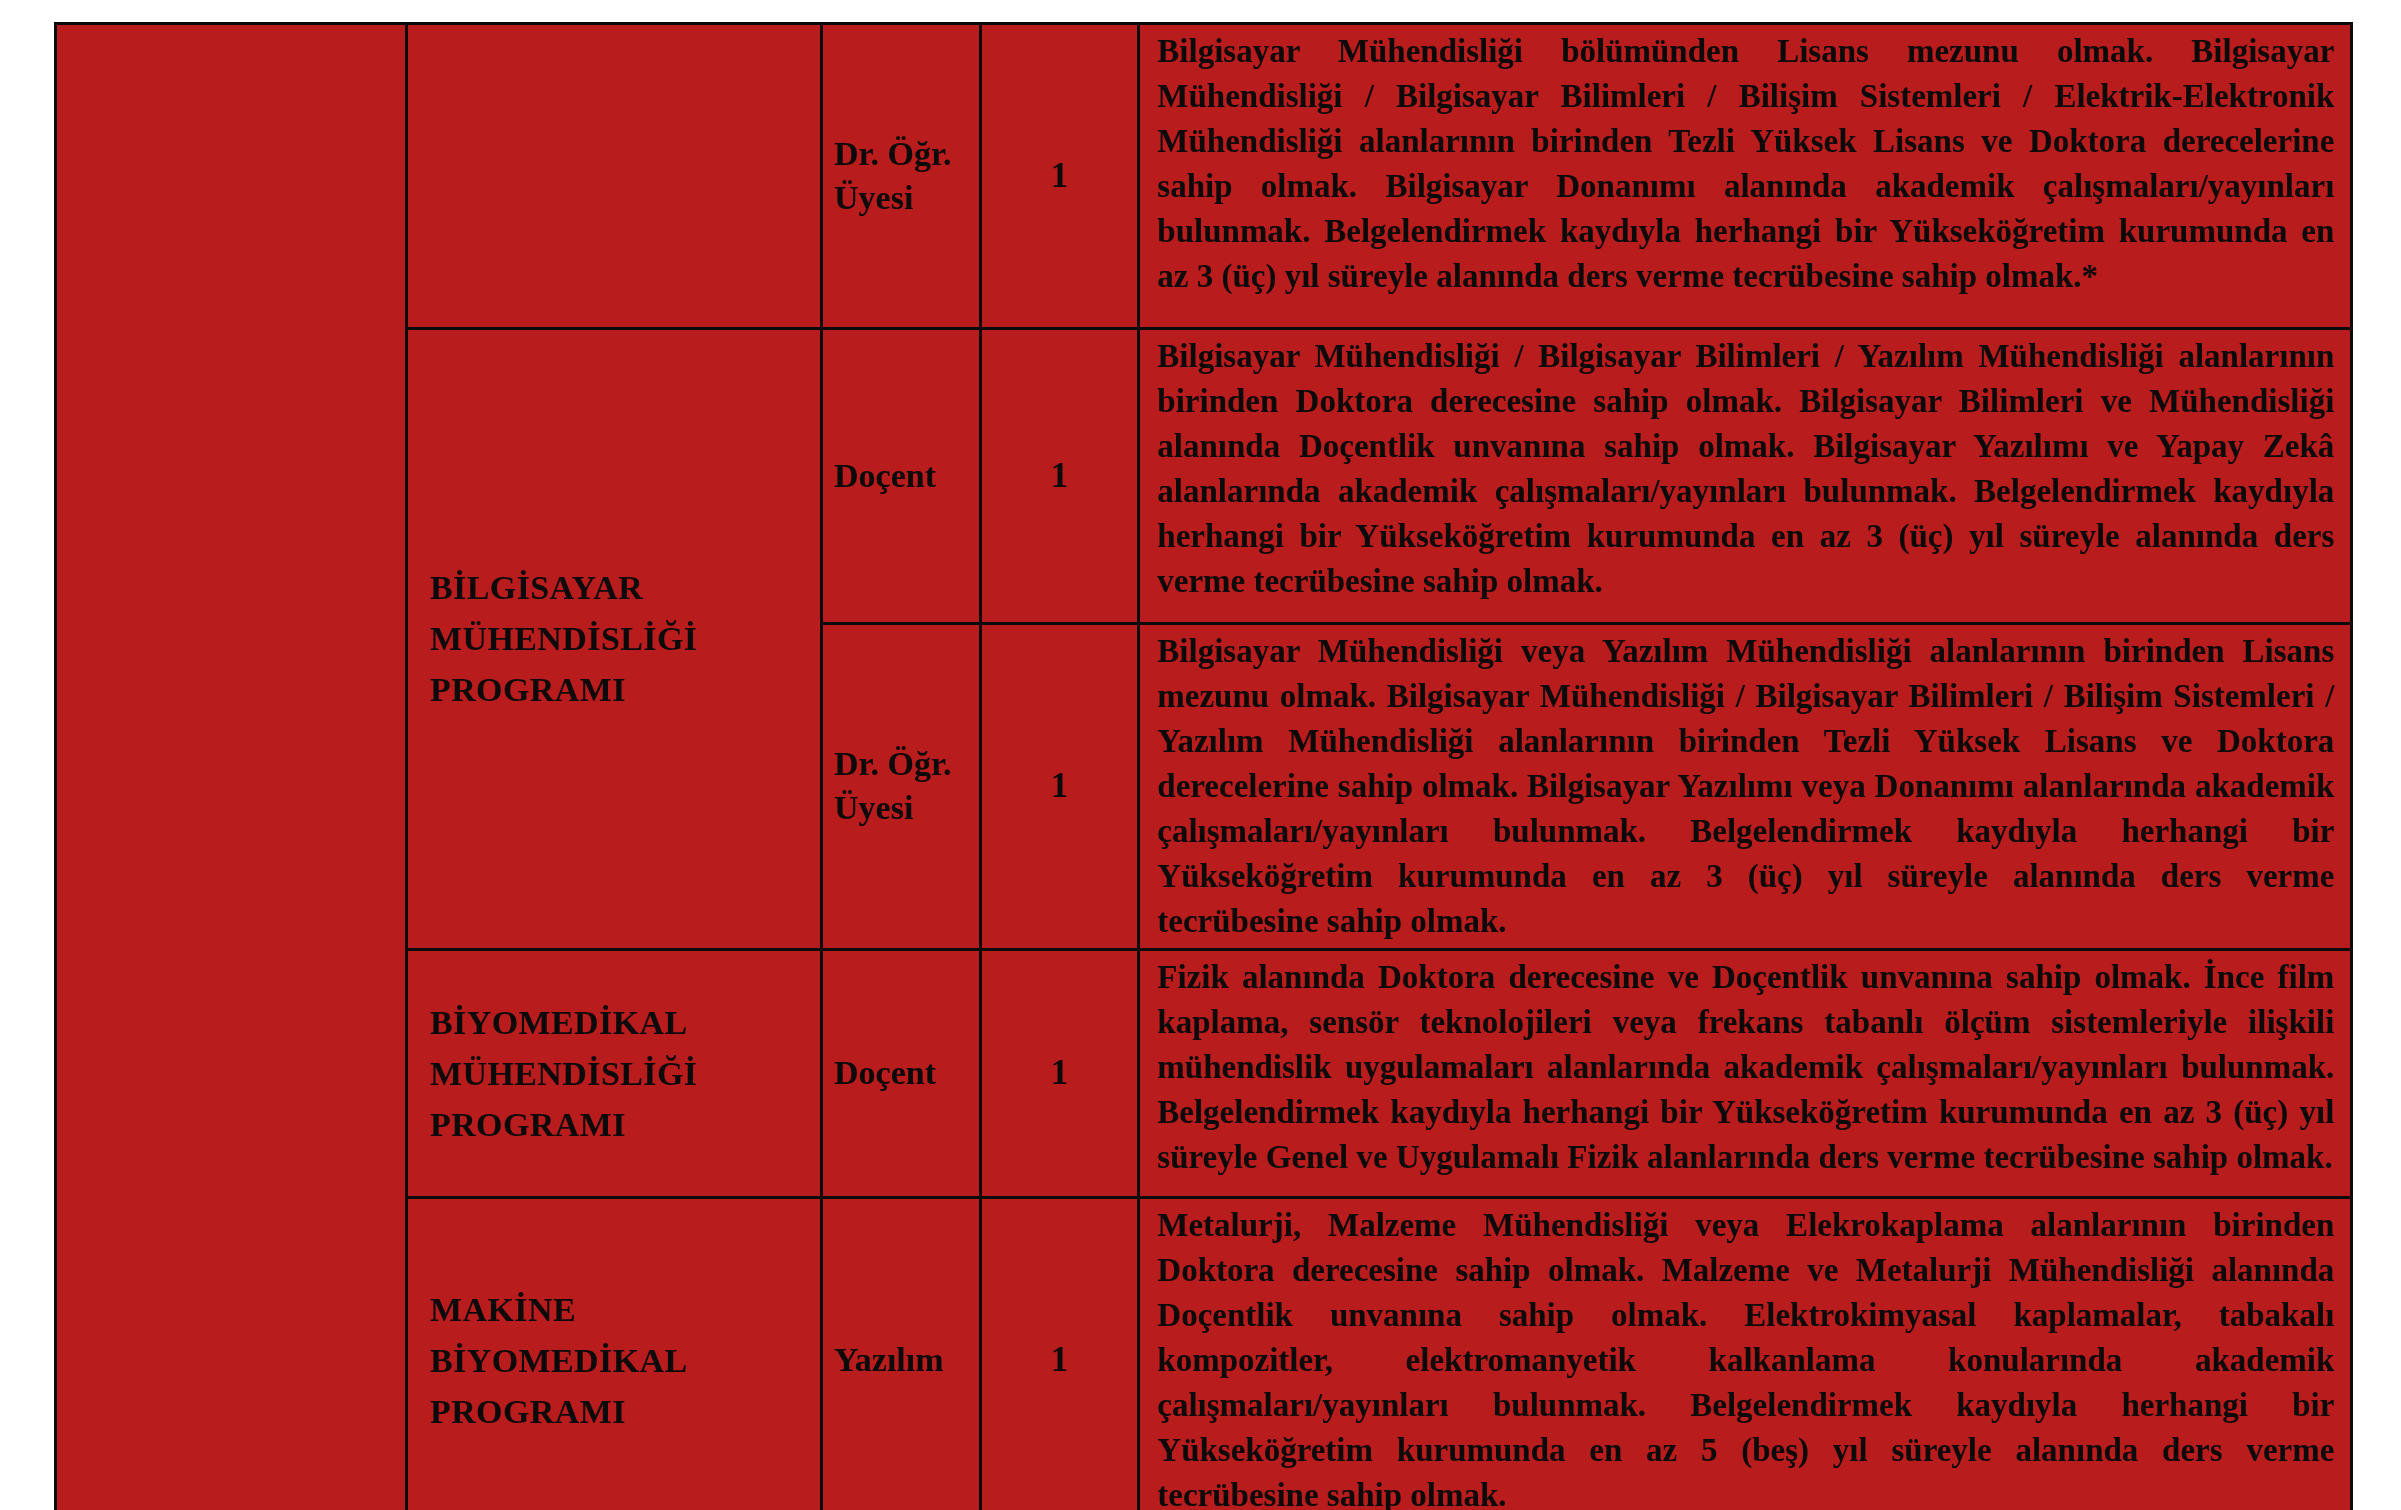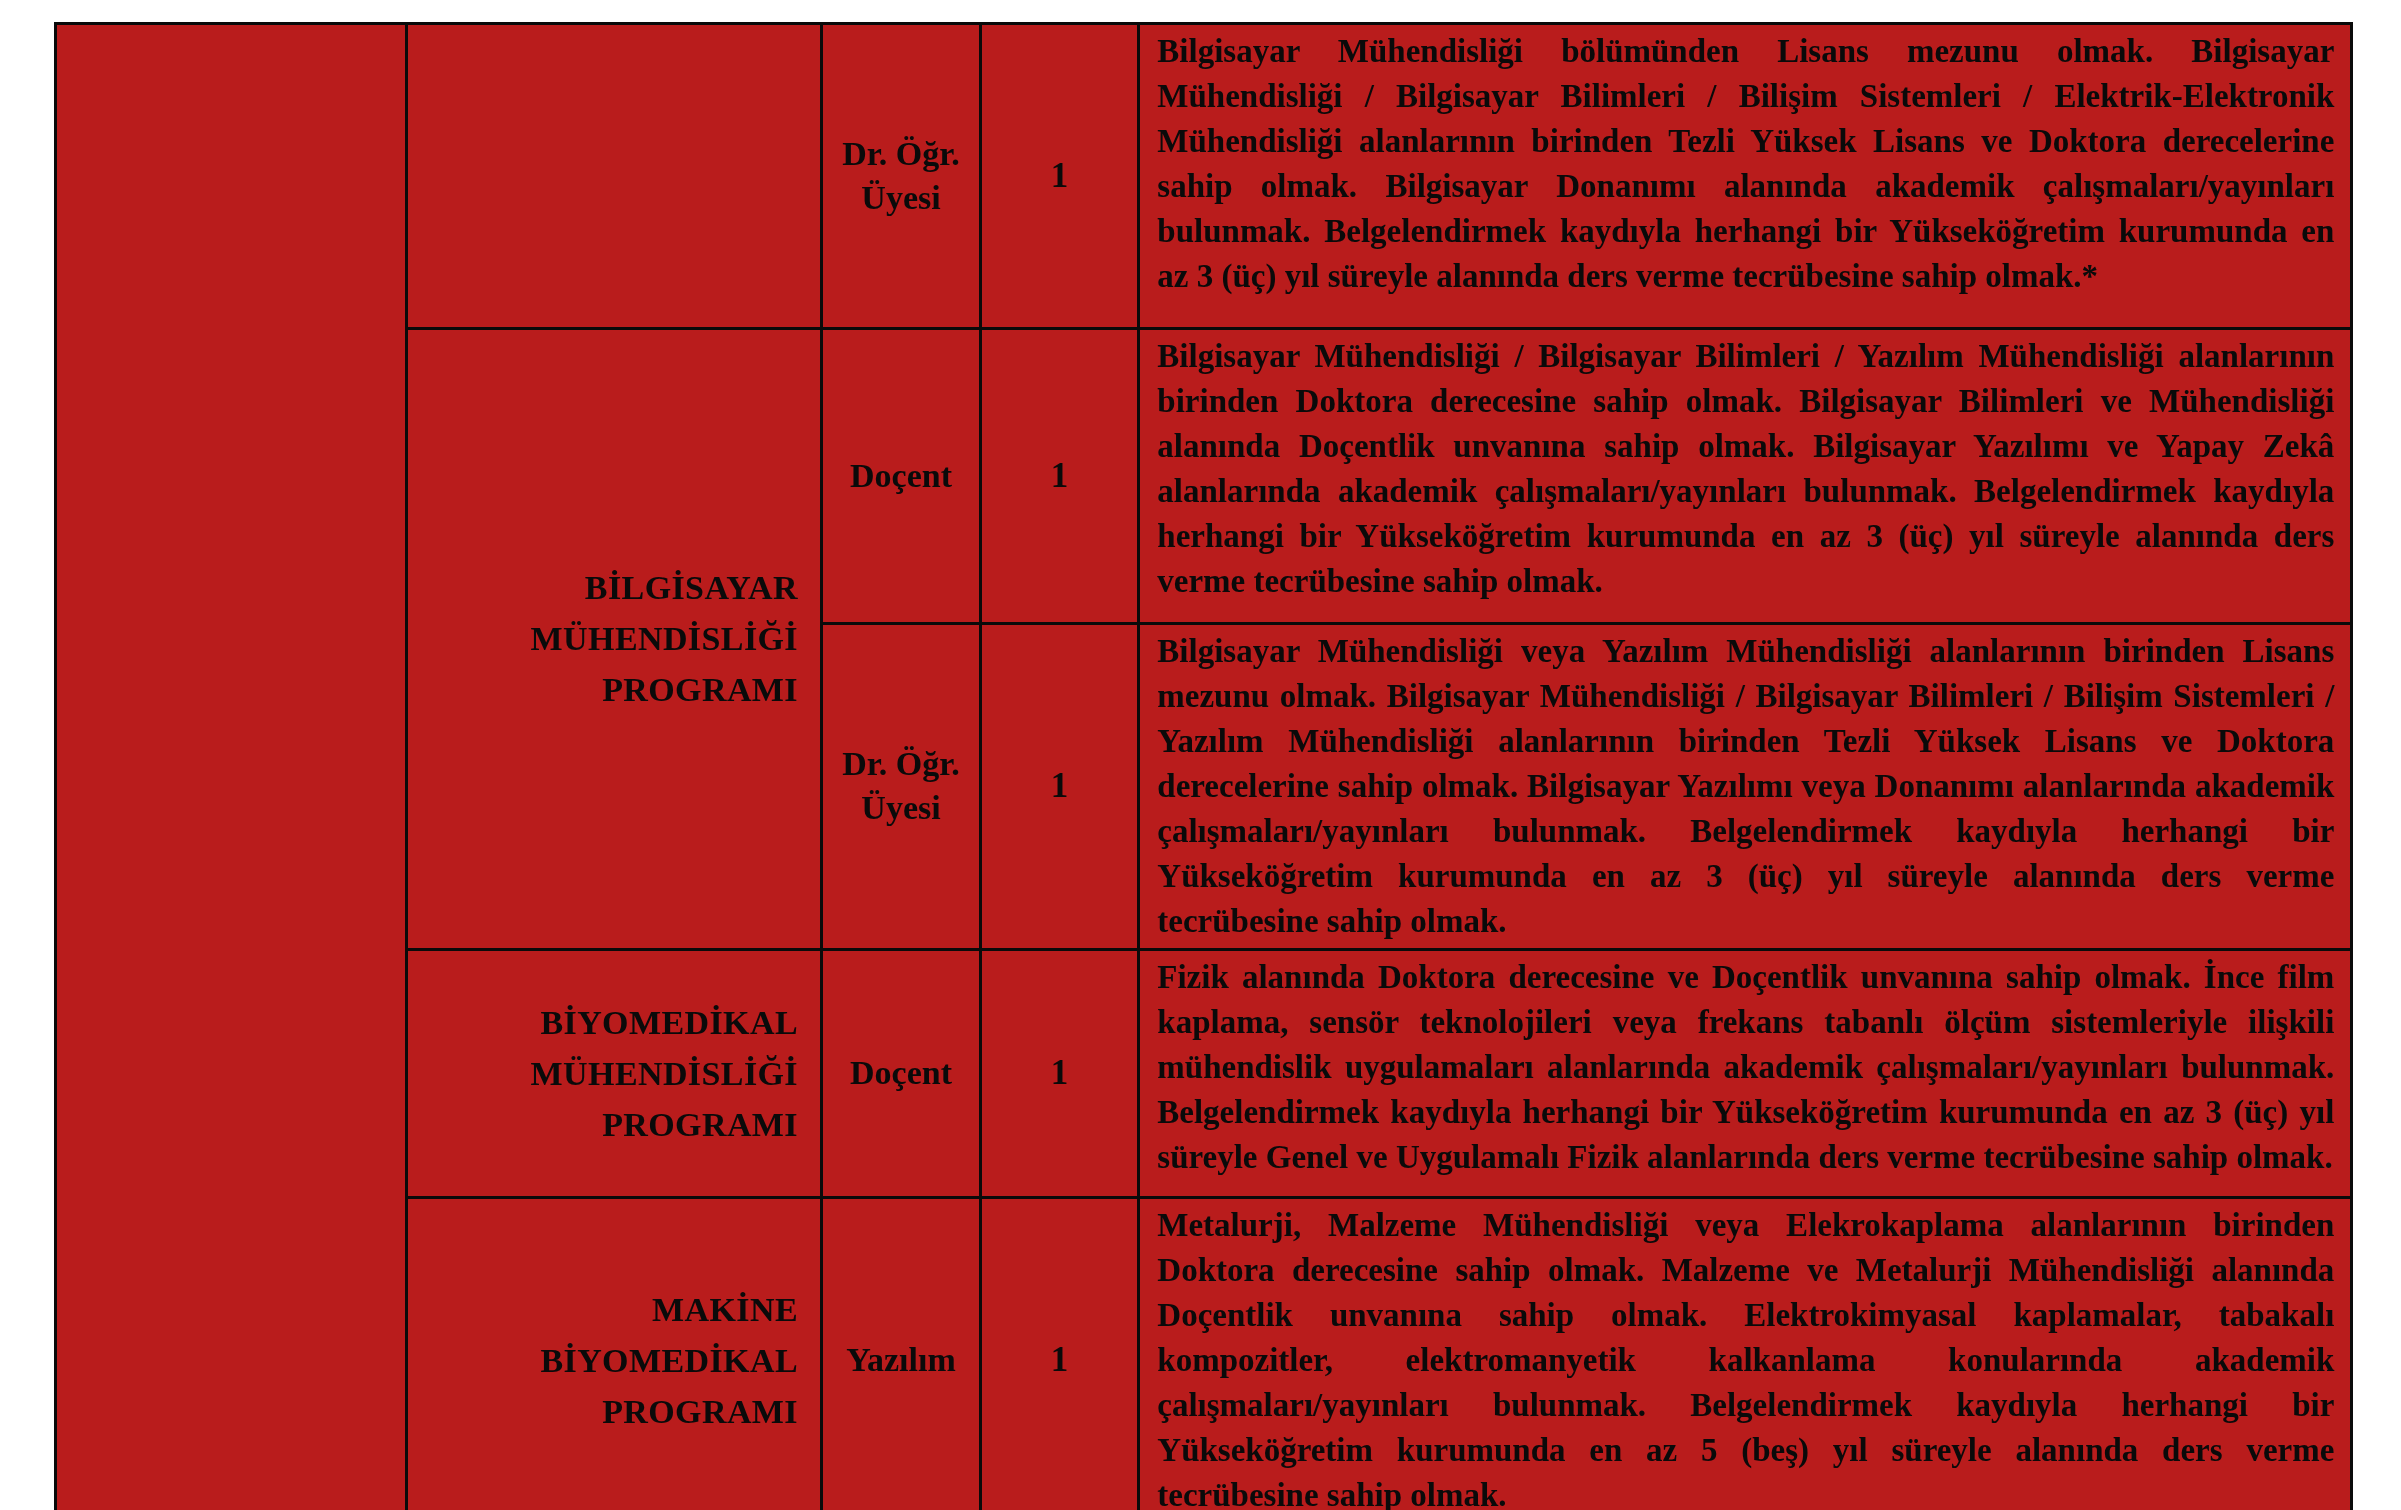--- a/index.html
+++ b/index.html
@@ -41,7 +41,6 @@
     letter-spacing: 0.4px;
   }
   td.title {
-    text-align: center;
     vertical-align: middle;
     font-size: 34px;
     line-height: 1.3;

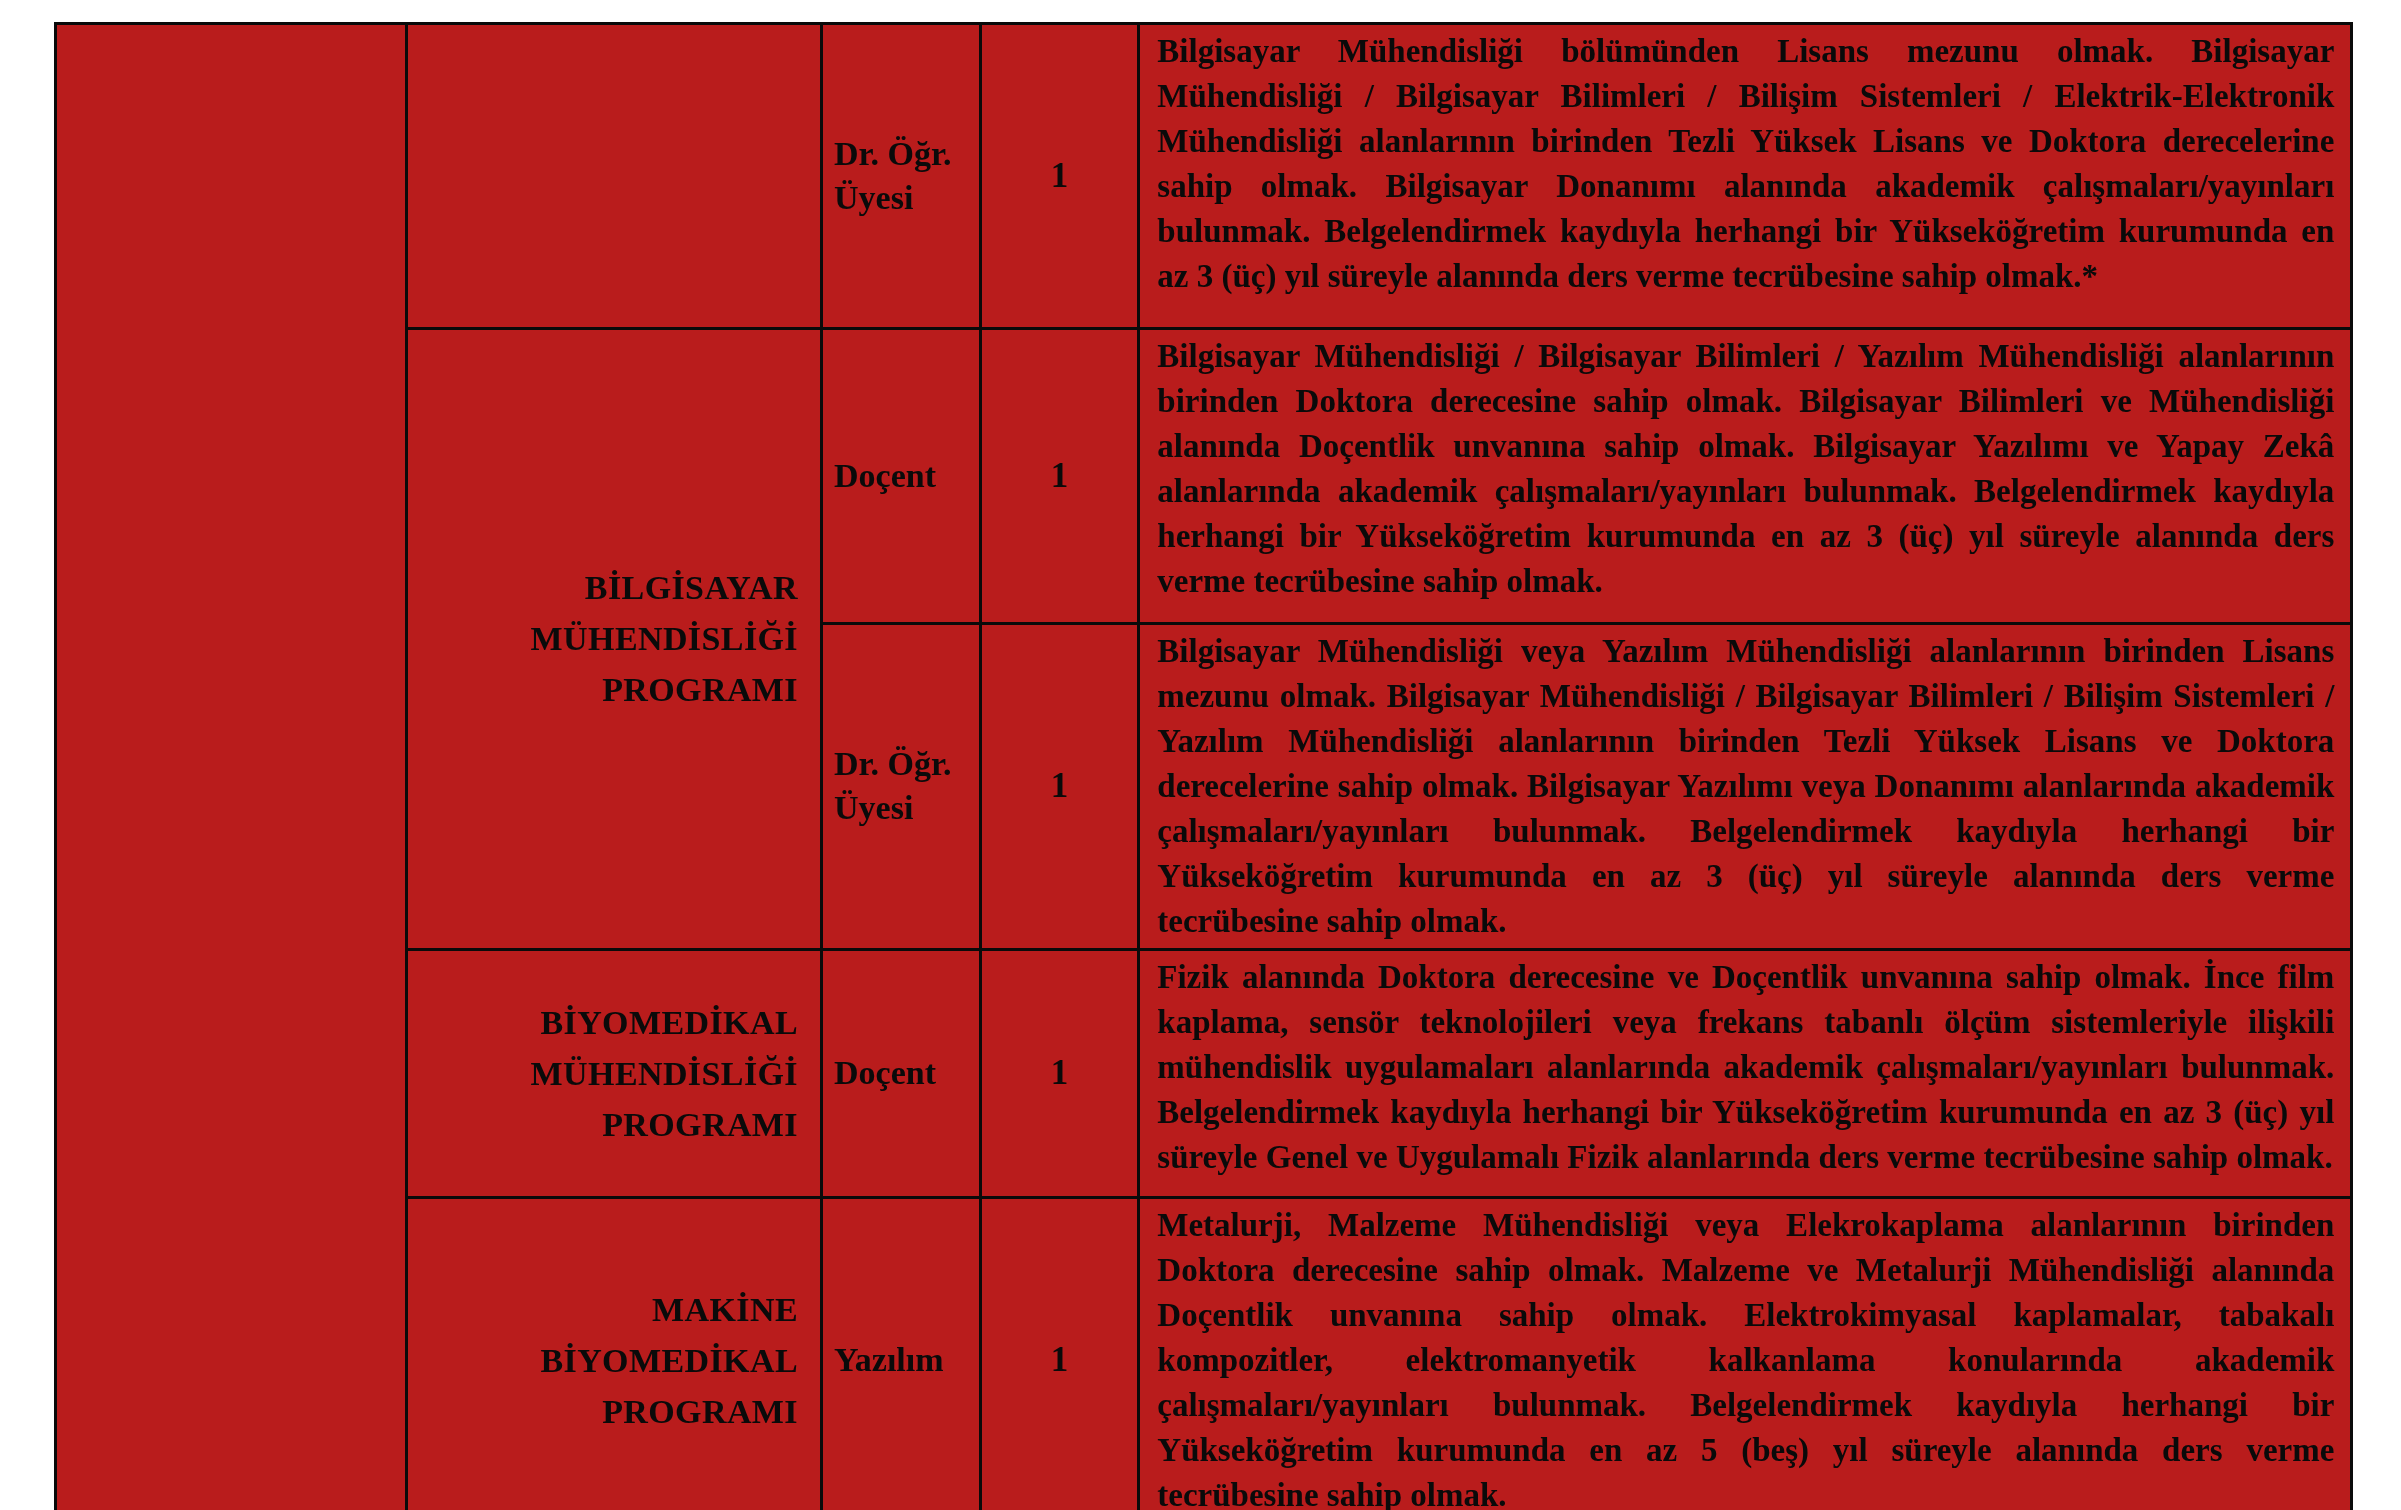--- a/index.html
+++ b/index.html
@@ -33,7 +33,7 @@
     vertical-align: top;
   }
   td.program {
-    text-align: right;
+    text-align: left;
     vertical-align: middle;
     font-size: 34px;
     line-height: 1.5;

